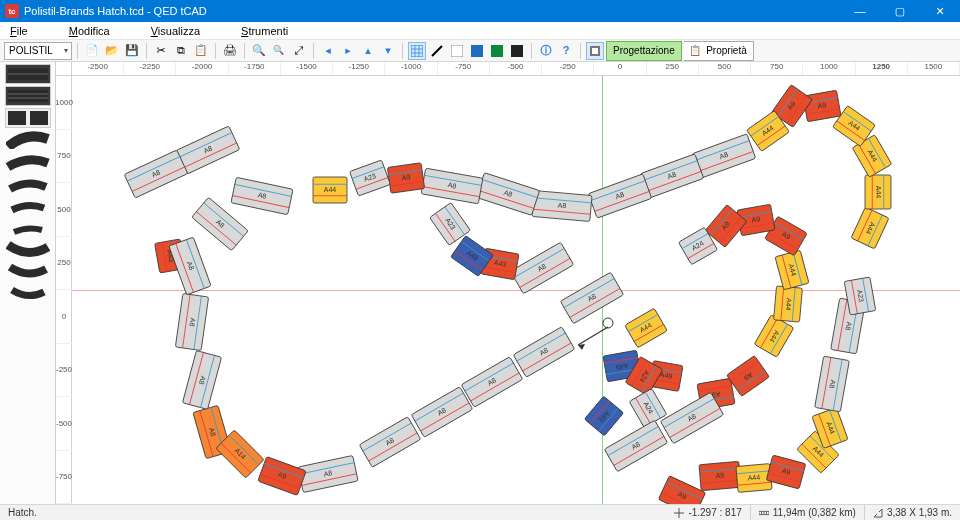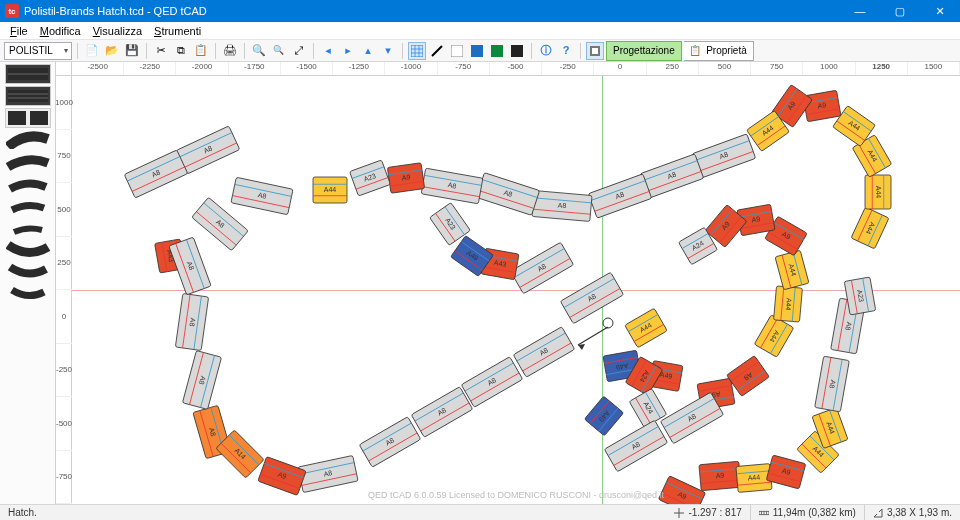--- a/index.html
+++ b/index.html
@@ -12,7 +12,7 @@
   .titlebar .win-btn { width: 40px; height: 22px; display: flex; align-items: center; justify-content: center; font-size: 11px; }
 
   
-  .menubar { height: 18px; background: #fff; border-bottom: 1px solid #e5e5e5; display: flex; align-items: center; font-size: 11px; padding-left: 4px; }
+  .menubar { height: 18px; background: #fff; border-bottom: 1px solid #e5e5e5; display: flex; align-items: center; font-size: 11px; padding-left: 4px; gap: 29px; }
   .menubar .menu-item { padding: 0 6px; cursor: default; }
   .menubar .menu-item u { text-decoration: underline; }
 

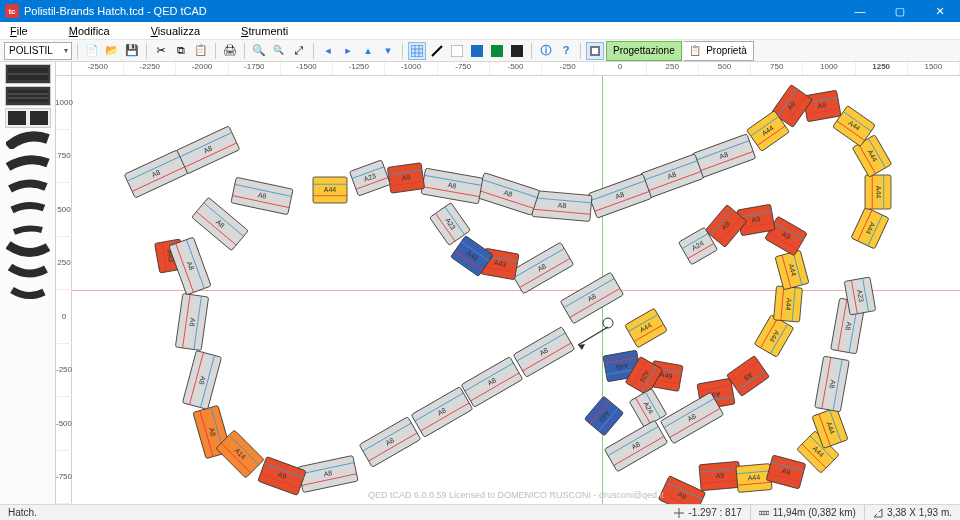--- a/index.html
+++ b/index.html
@@ -647,7 +647,6 @@
           <path d="M506 269 l7 -1 l-3 6 z" fill="#333"></path>
         </g>
       </svg>
-      <div class="watermark">QED tCAD 6.0.0.59 Licensed to DOMENICO RUSCONI - drusconi@qed.it</div>
     </div>
   </div>
 </div>

